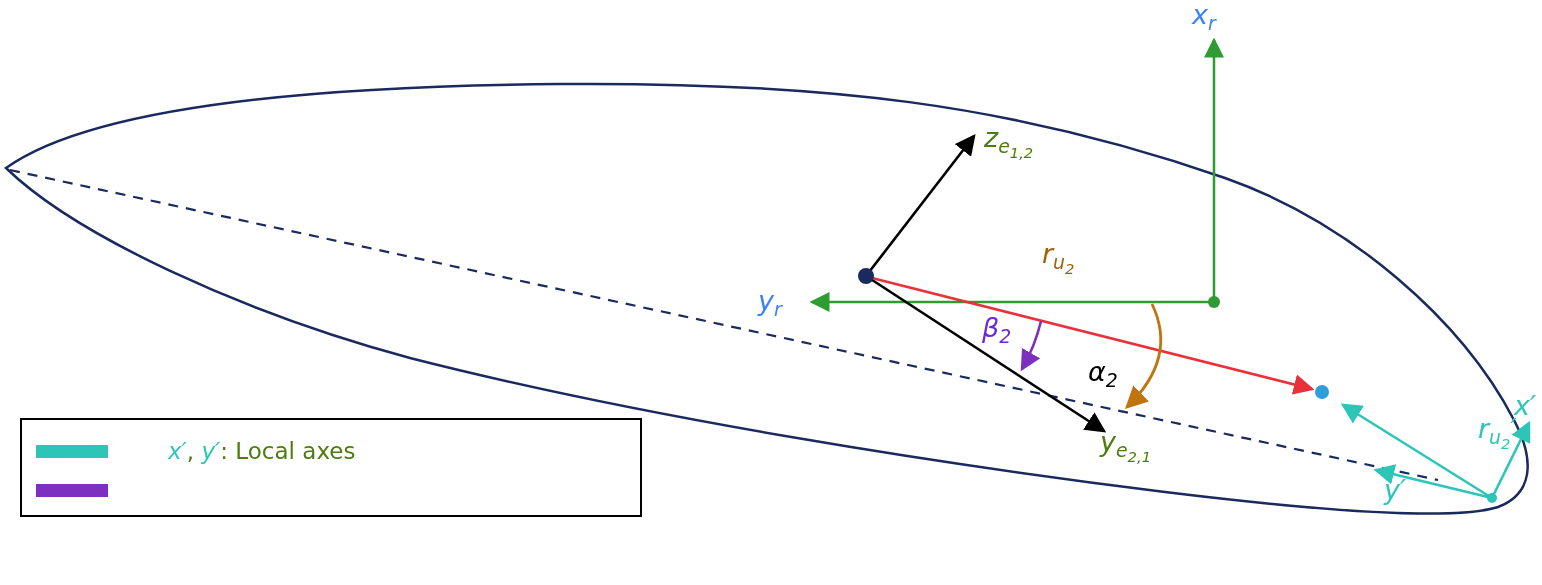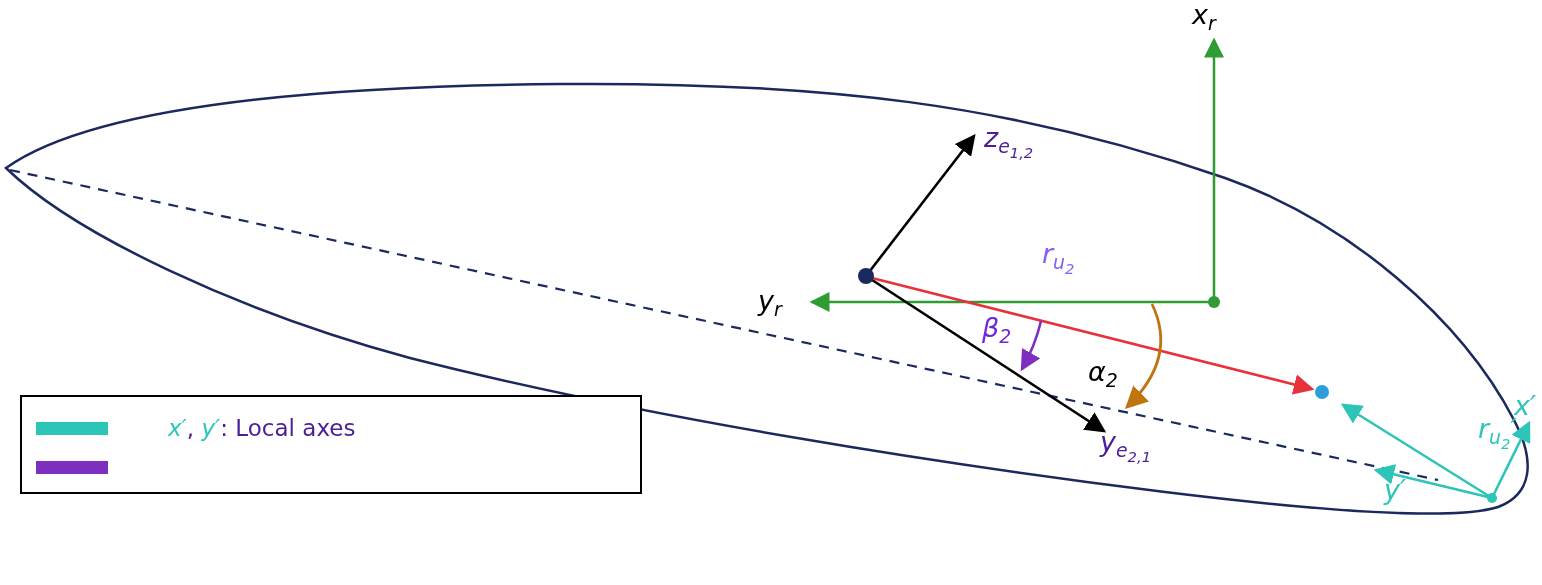--- a/index.html
+++ b/index.html
@@ -16,7 +16,7 @@
   }
   .mlabel sub { font-size:70%; }
   .mlabel sub sub { font-size:78%; }
-  .c-green  { color:#000000; }
+  .c-green  { color:#3b82f6; }
   .c-red    { color:#8b5cf6; }
   .c-purple { color:#6d28d9; }
   .c-orange { color:#000000; }

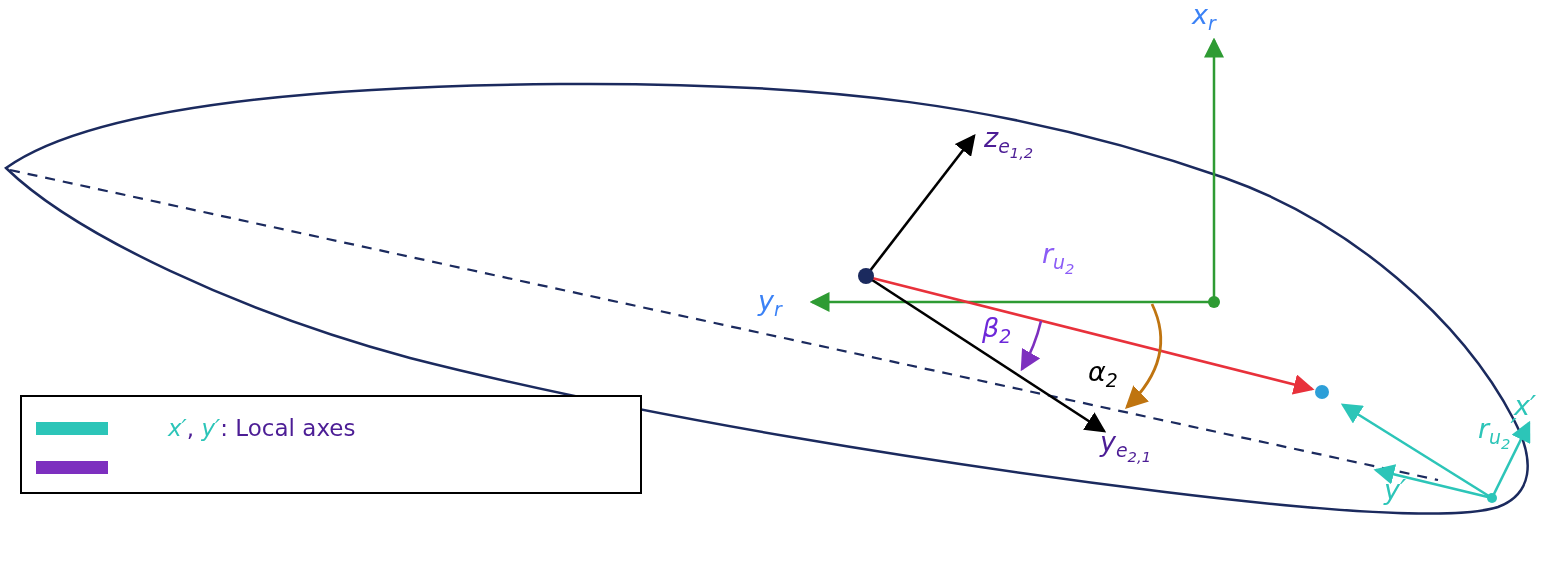--- a/index.html
+++ b/index.html
@@ -21,7 +21,7 @@
   .c-purple { color:#6d28d9; }
   .c-orange { color:#000000; }
   .c-teal   { color:#2cc5b8; }
-  .c-black  { color:#4c1d95;text-align:right; }
+  .c-black  { color:#4d7c0f;text-align:right; }
 
   
   .legend {

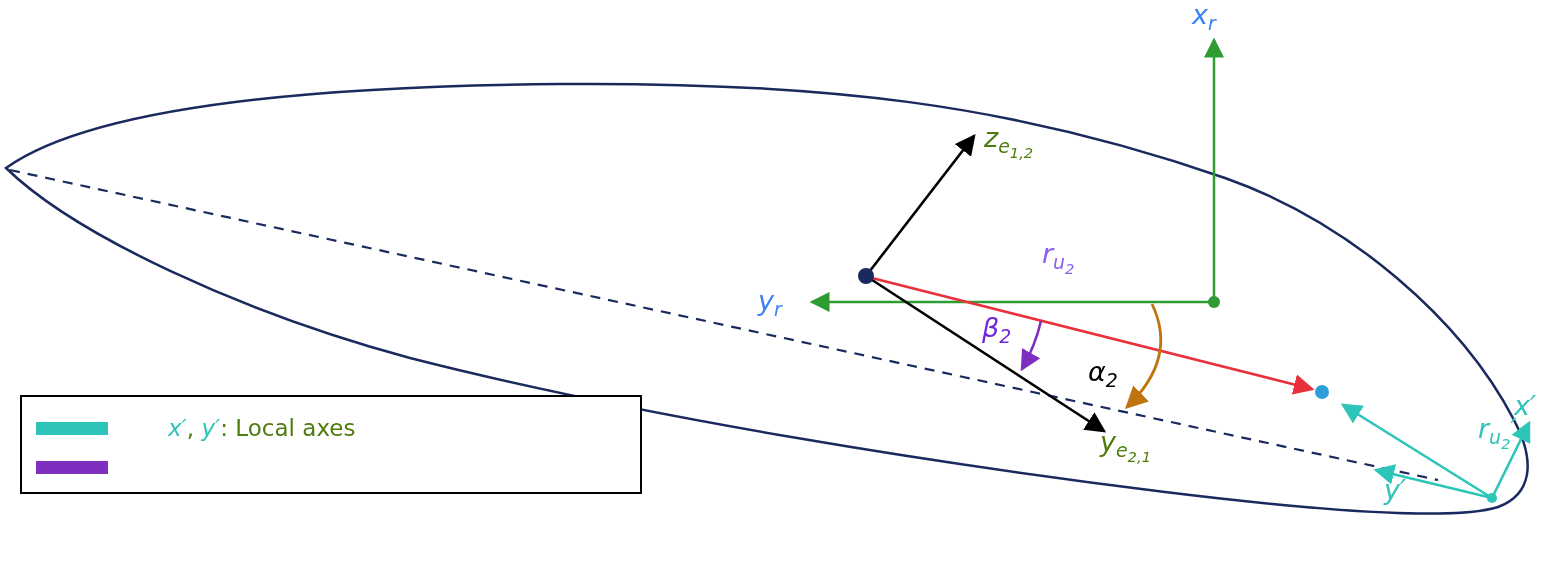--- a/index.html
+++ b/index.html
@@ -17,7 +17,7 @@
   .mlabel sub { font-size:70%; }
   .mlabel sub sub { font-size:78%; }
   .c-green  { color:#3b82f6; }
-  .c-red    { color:#8b5cf6; }
+  .c-red    { color:#a16207; }
   .c-purple { color:#6d28d9; }
   .c-orange { color:#000000; }
   .c-teal   { color:#2cc5b8; }

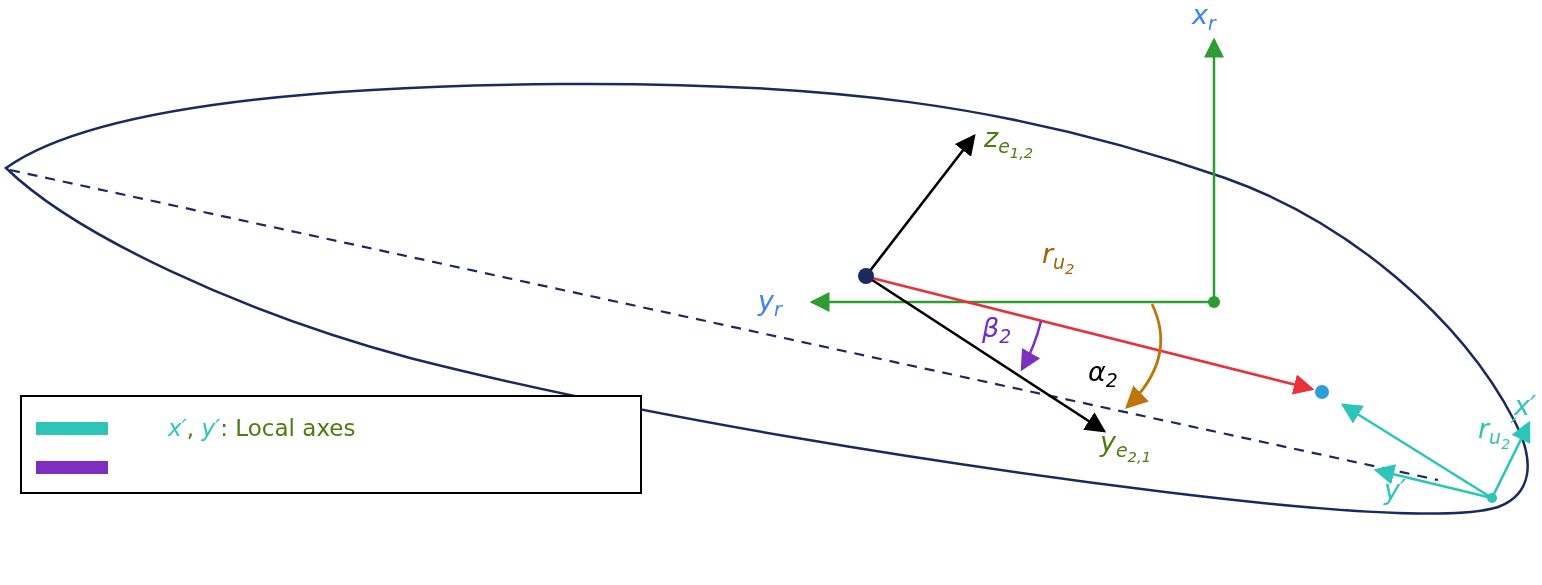--- a/index.html
+++ b/index.html
@@ -25,7 +25,7 @@
 
   
   .legend {
-    position:absolute; left:20px; top:395px; width:622px; box-sizing:border-box;
+    position:absolute; left:20px; top:418px; width:622px; box-sizing:border-box;
     border:2.5px solid #000; background:#ffffff; padding:8px 0;
   }
   .lrow { display:flex; align-items:center; padding:10px 14px; }

